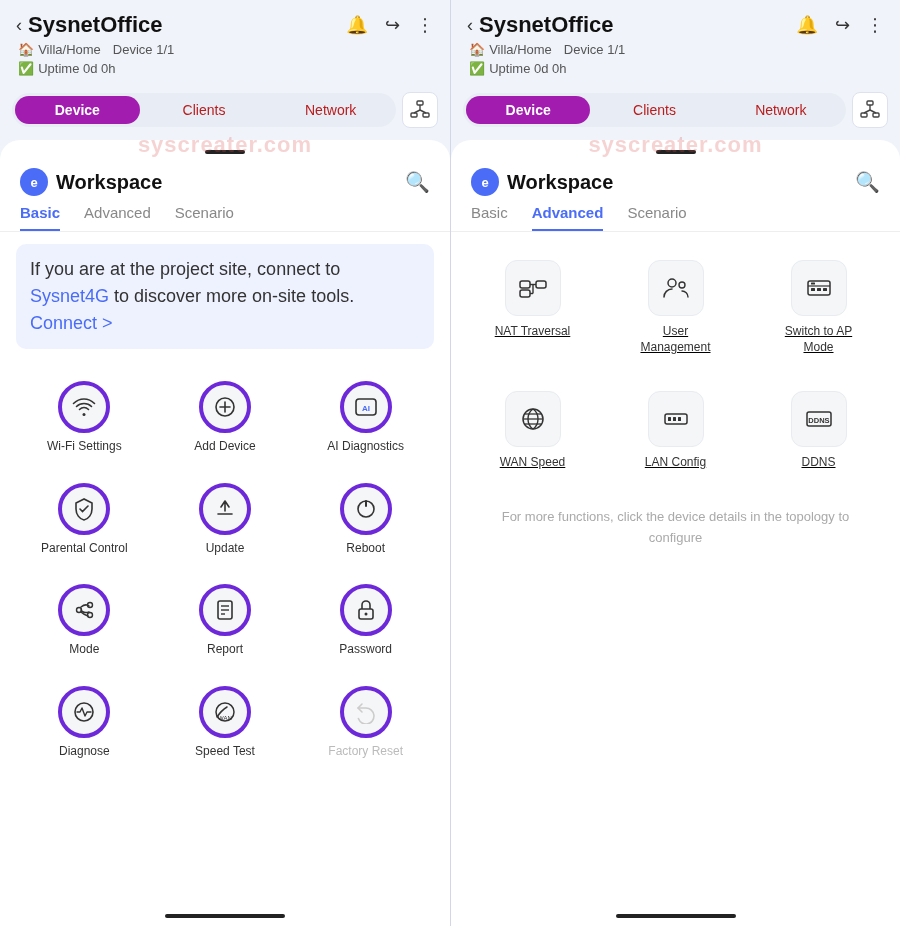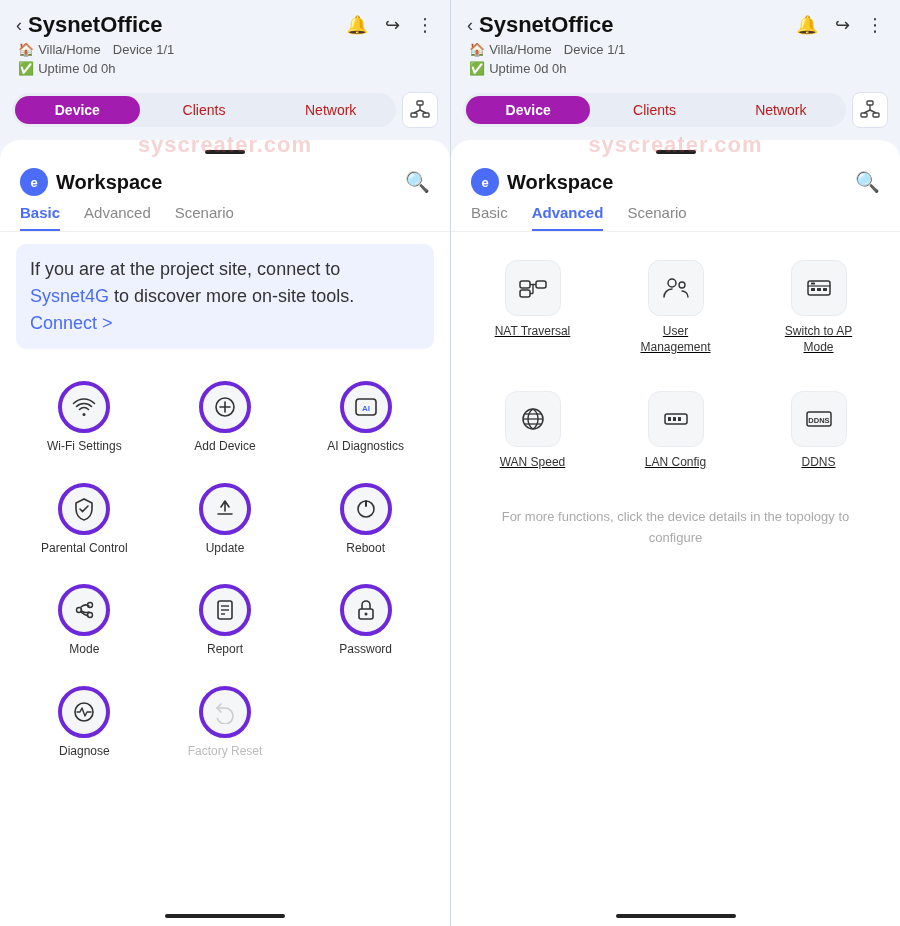--- a/index.html
+++ b/index.html
@@ -494,6 +494,16 @@
       </div>
       <div class="action-item">
         <div class="action-icon-circle">
+          <svg width="28" height="28" viewBox="0 0 28 28" fill="none">
+            <circle cx="14" cy="14" r="9" stroke="#333" stroke-width="1.5"></circle>
+            <path d="M6 19c2-3 5-7 10-10" stroke="#333" stroke-width="1.5" stroke-linecap="round"></path>
+            <text x="14" y="22" text-anchor="middle" font-size="6" fill="#333">WAN</text>
+          </svg>
+        </div>
+        <span class="action-label">Speed Test</span>
+      </div>
+      <div class="action-item">
+        <div class="action-icon-circle">
           <svg width="24" height="24" viewBox="0 0 24 24" fill="none">
             <path d="M8 4l-4 4 4 4" stroke="#ccc" stroke-width="1.6" stroke-linecap="round" stroke-linejoin="round"></path>
             <path d="M4 8h8a8 8 0 1 1-7.6 10.6" stroke="#ccc" stroke-width="1.6" stroke-linecap="round"></path>

